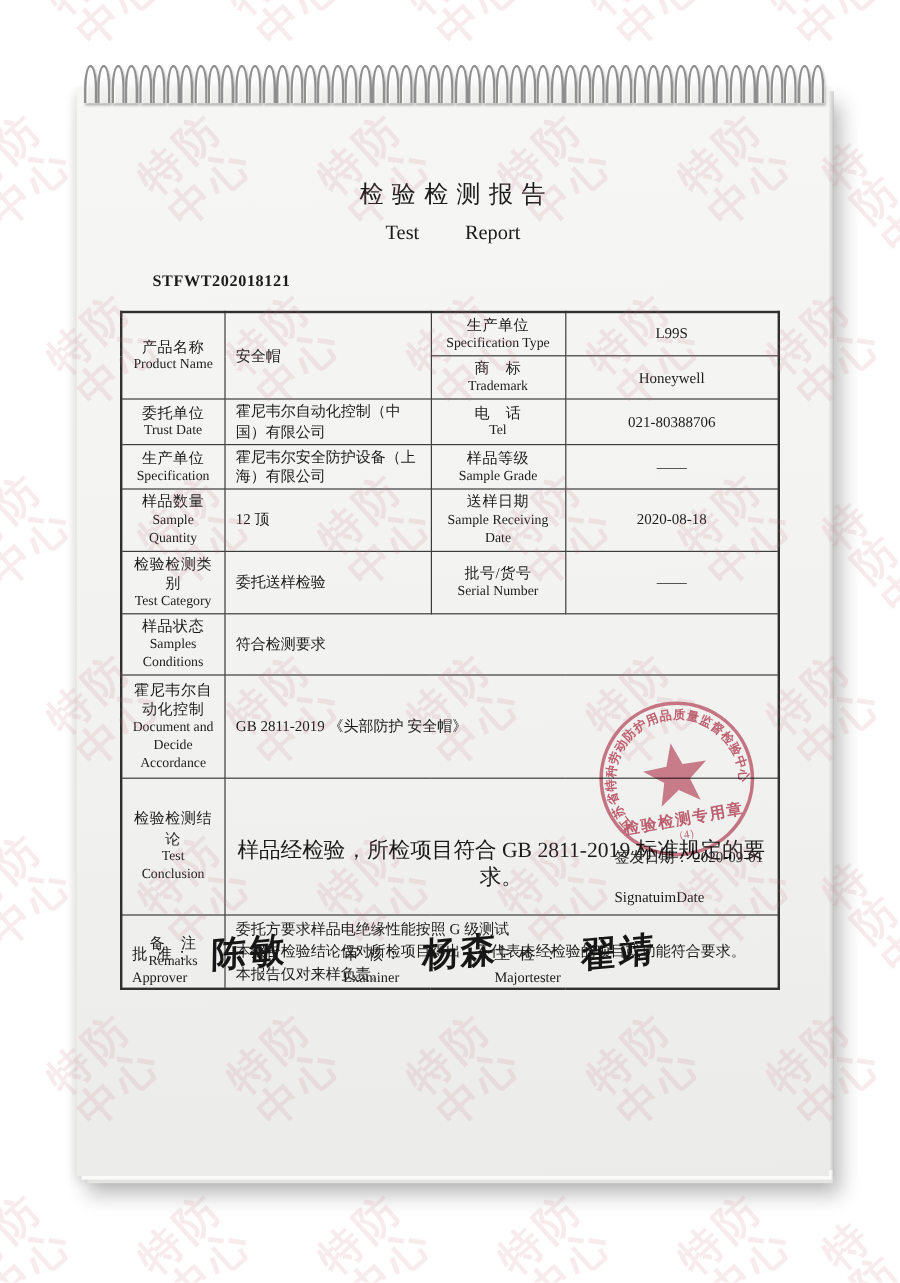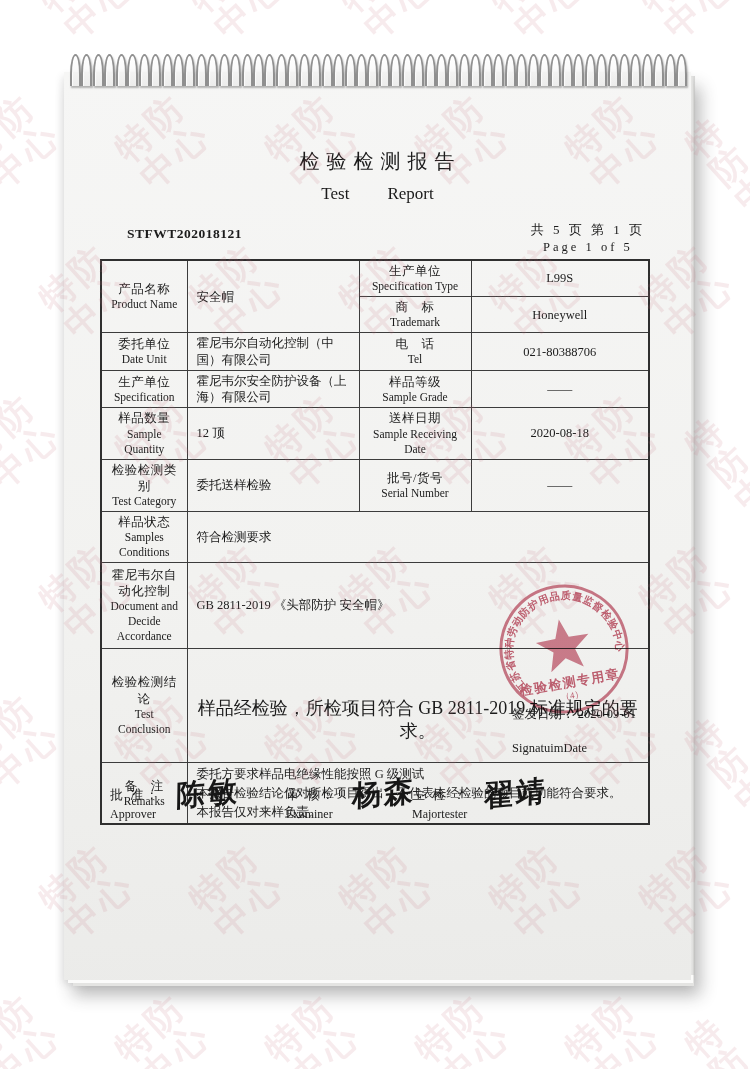--- a/index.html
+++ b/index.html
@@ -94,10 +94,6 @@
     </div>
 
     <div class="report-no">STFWT202018121</div>
-    <div class="page-info">
-      <div class="cn">共 5 页 第 1 页</div>
-      <div class="en">Page 1 of 5</div>
-    </div>
 
     <table class="report-table">
       <colgroup>

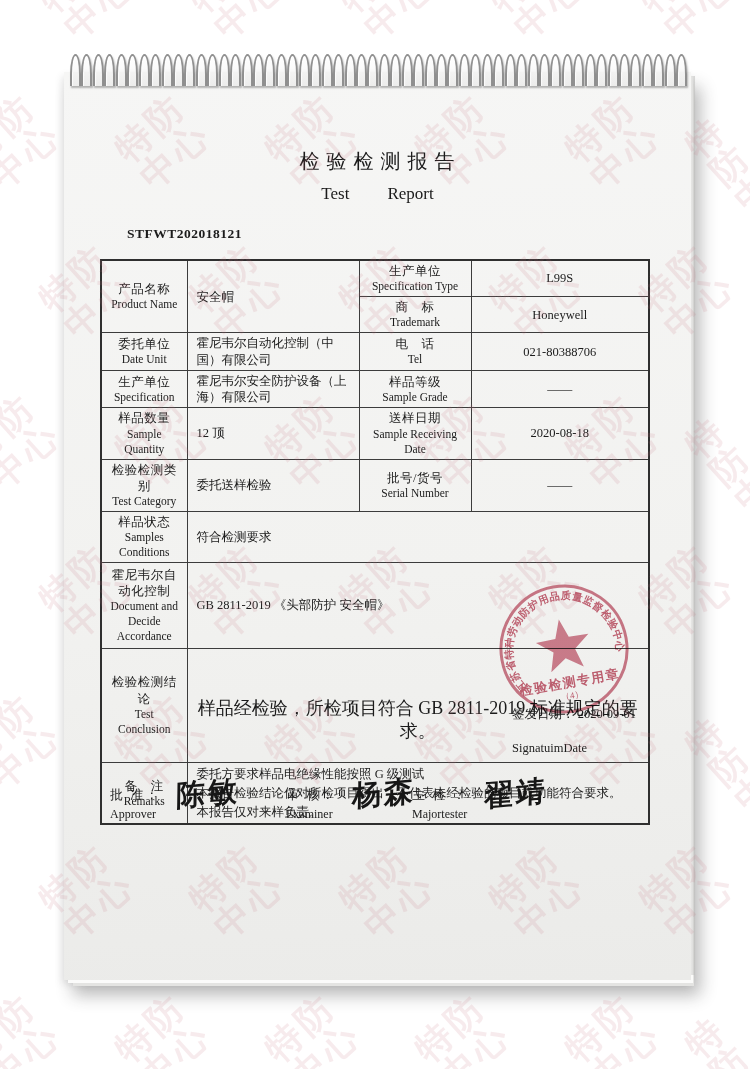--- a/index.html
+++ b/index.html
@@ -125,7 +125,7 @@
       <tr style="height:34px">
         <td class="lab">
           <div class="cn">委托单位</div>
-          <div class="en">Date Unit</div>
+          <div class="en">Trust Date</div>
         </td>
         <td class="val-left">霍尼韦尔自动化控制（中国）有限公司</td>
         <td class="lab">

